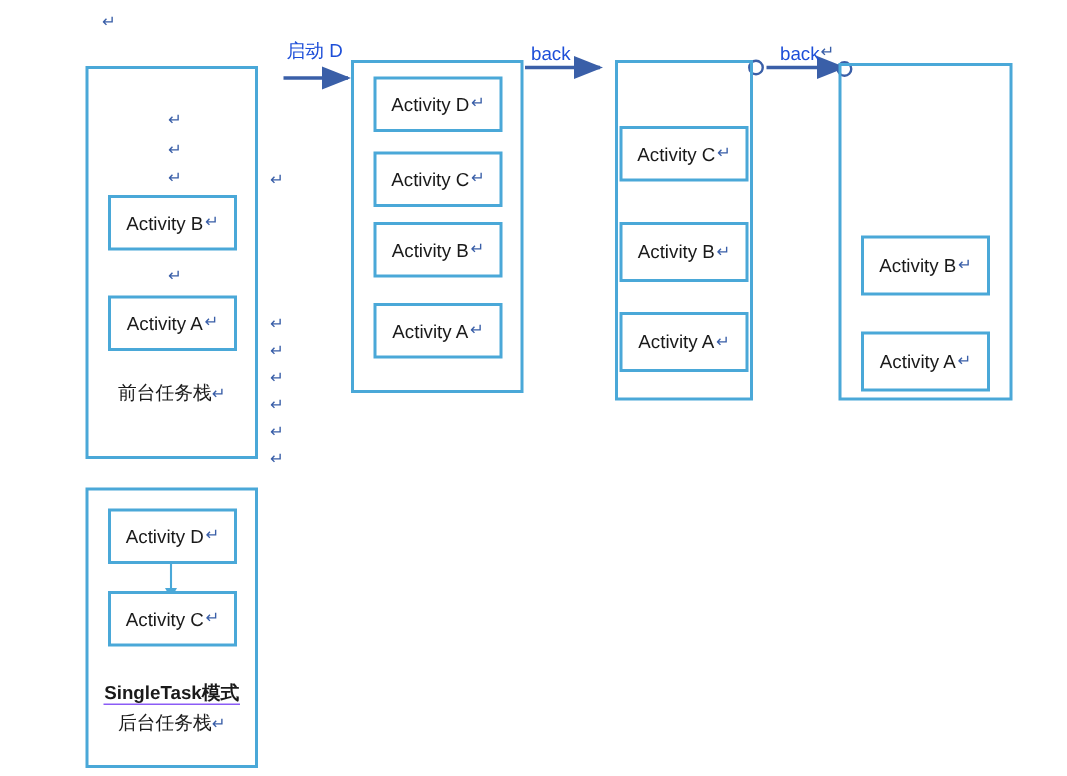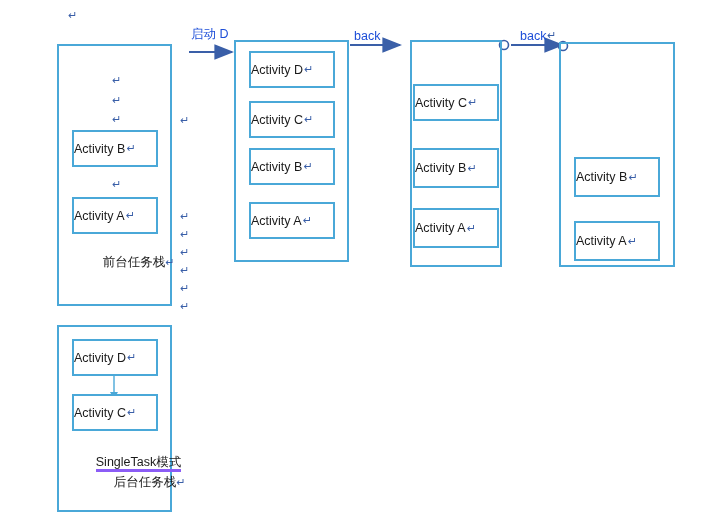--- a/index.html
+++ b/index.html
@@ -32,6 +32,7 @@
     font-size: 12.5px;
     display: flex;
     align-items: center;
+    justify-content: center;
     white-space: nowrap;
   }
   .caption {

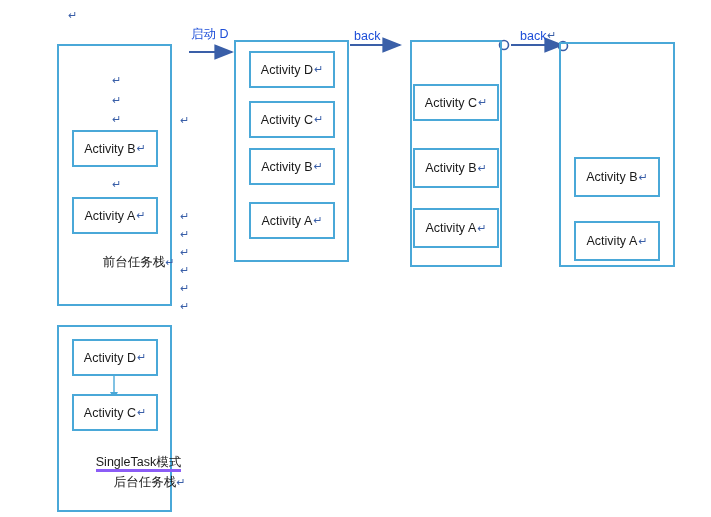--- a/index.html
+++ b/index.html
@@ -41,7 +41,6 @@
     color: #1a1a1a;
     text-align: center;
     white-space: nowrap;
-    margin-left: 24px;
   }
   .caption .ul {
     border-bottom: 3px solid #8b5cf6;

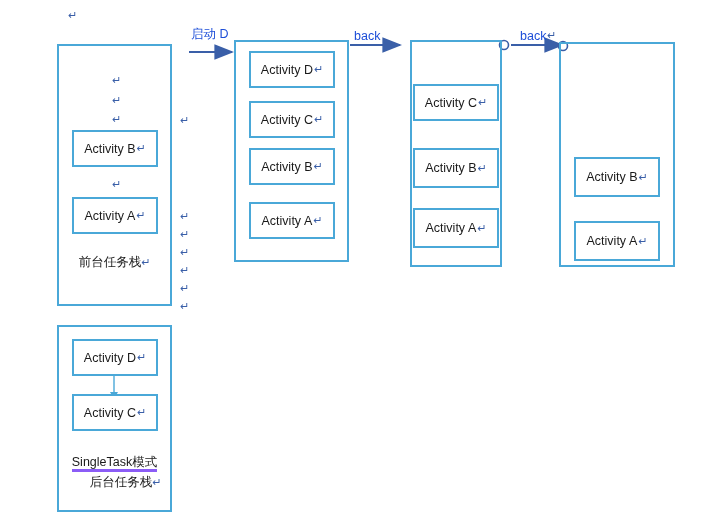--- a/index.html
+++ b/index.html
@@ -43,7 +43,8 @@
     white-space: nowrap;
   }
   .caption .ul {
-    border-bottom: 3px solid #8b5cf6;
+    border-bottom: 1px solid #8b5cf6;
+    font-weight: bold;
   }
   .pilcrow {
     position: absolute;

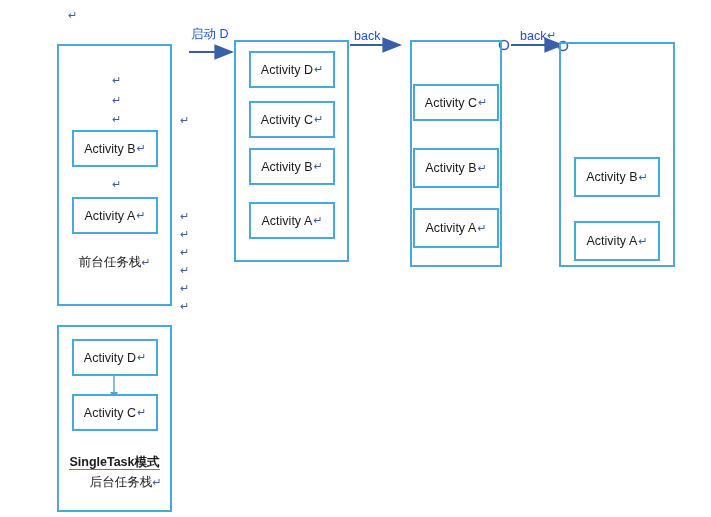--- a/index.html
+++ b/index.html
@@ -137,7 +137,7 @@
   <div class="caption" style="left:57px; top:454px; width:115px;">
     <span class="ul">SingleTask模式</span>
   </div>
-  <div class="caption" style="left:68px; top:474px; width:115px;">
+  <div class="caption" style="left:57px; top:474px; width:115px;">
     <span>后台任务栈</span><span class="pilcrow" style="position:static;">↵</span>
   </div>
 

